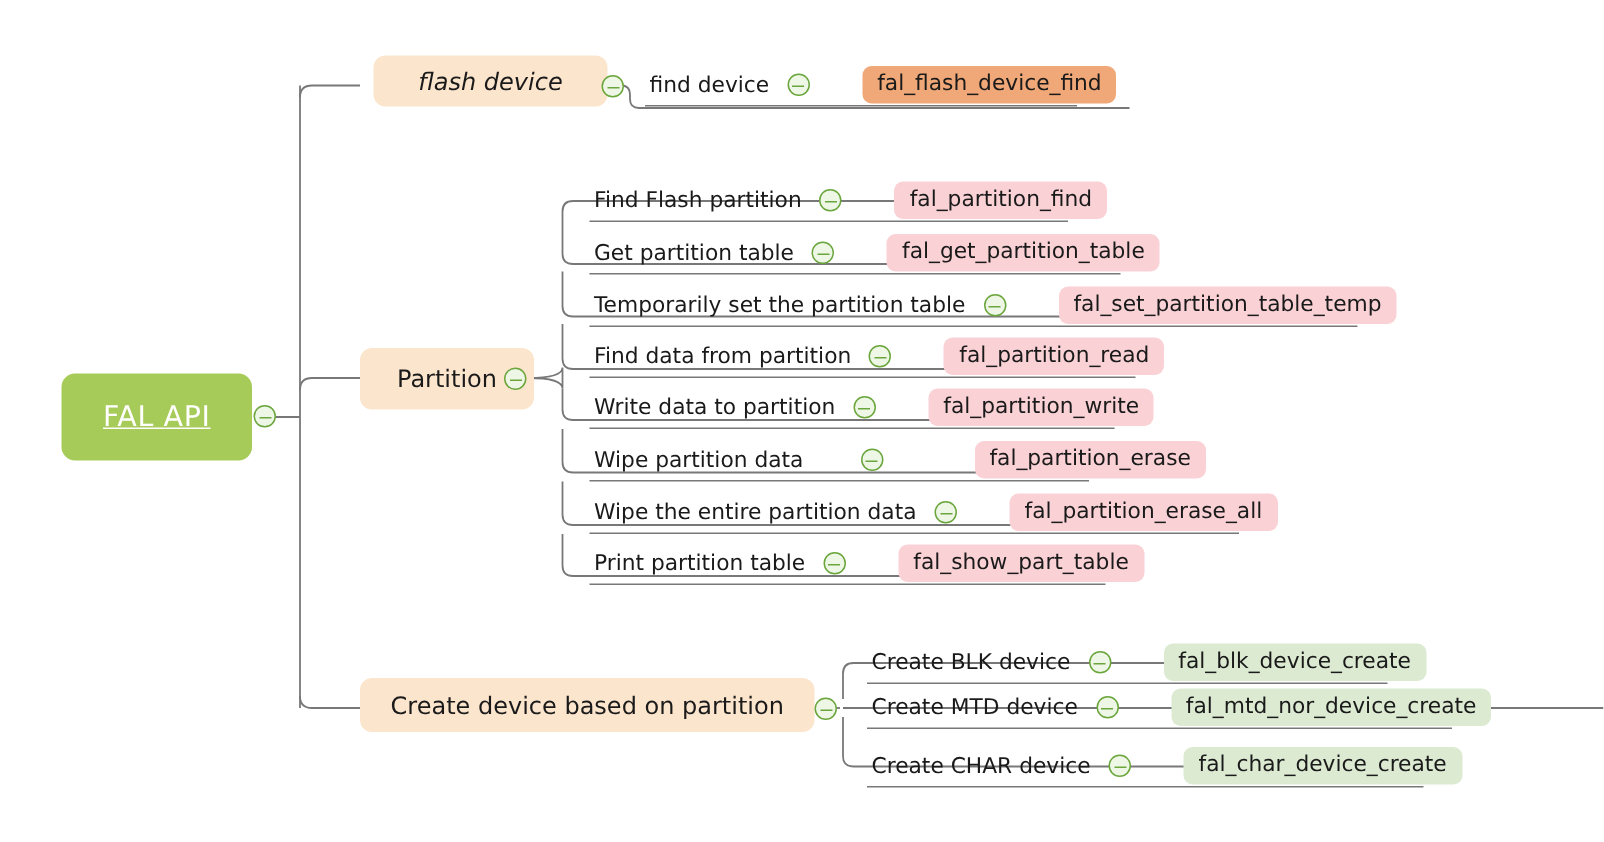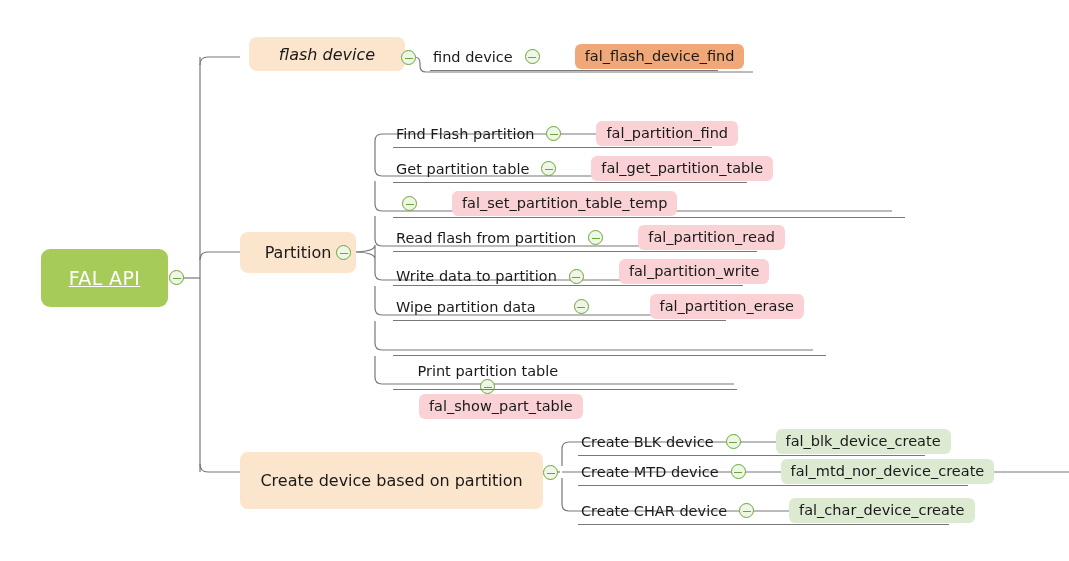--- a/index.html
+++ b/index.html
@@ -208,6 +208,7 @@
   </div>
 
   <div class="leaf" style="left:393px; top:191px;">
+    <span class="leaf-label">Temporarily set the partition table</span>
     <span class="toggle-inline"></span>
     <span class="badge pink">fal_set_partition_table_temp</span>
   </div>

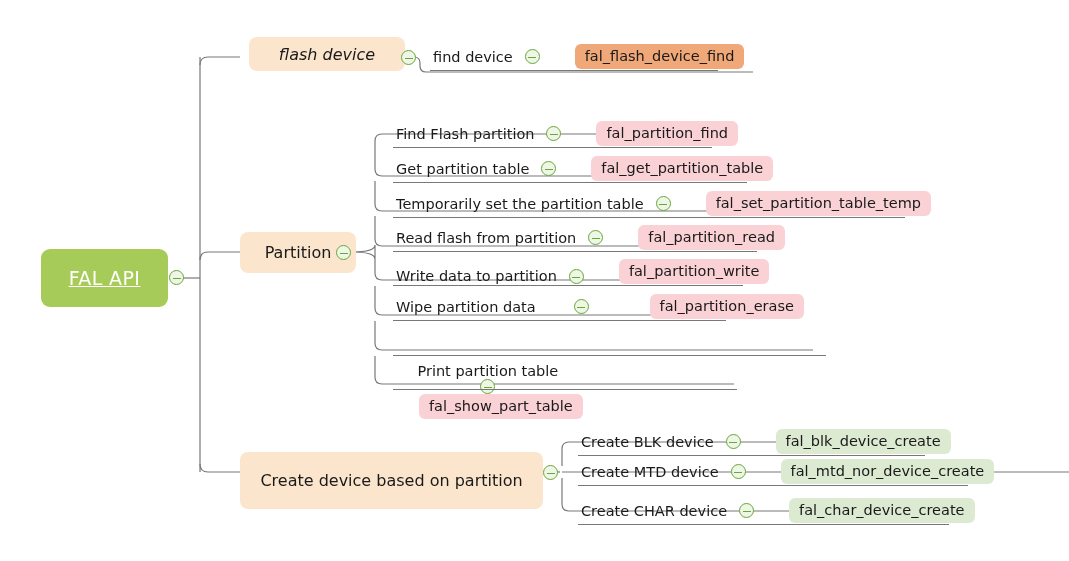--- a/index.html
+++ b/index.html
@@ -214,7 +214,7 @@
   </div>
 
   <div class="leaf" style="left:393px; top:225px;">
-    <span class="leaf-label">Read flash from partition</span>
+    <span class="leaf-label">Find data from partition</span>
     <span class="toggle-inline"></span>
     <span class="badge pink">fal_partition_read</span>
   </div>

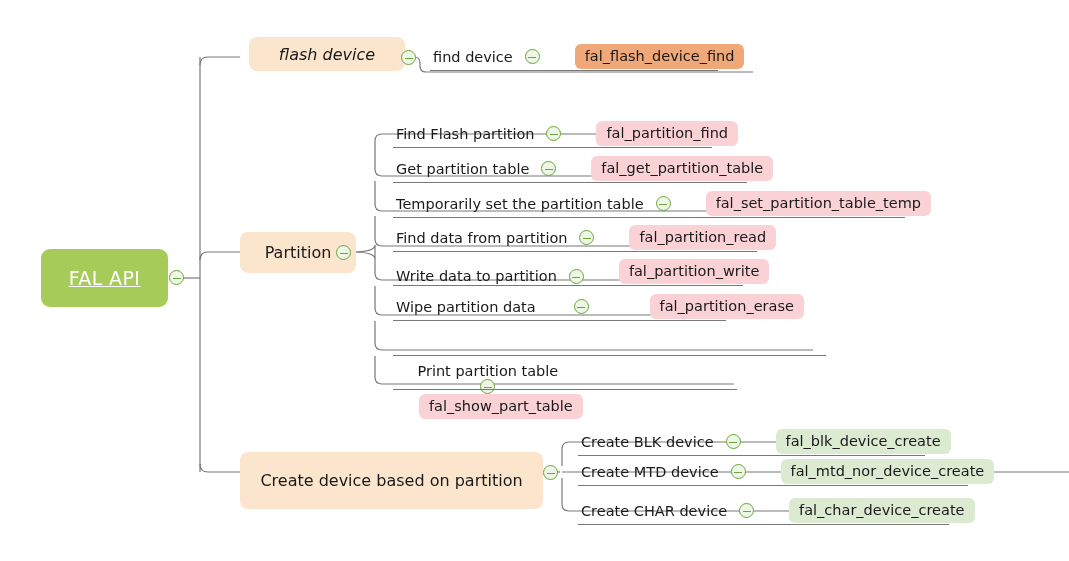--- a/index.html
+++ b/index.html
@@ -219,7 +219,7 @@
     <span class="badge pink">fal_partition_read</span>
   </div>
 
-  <div class="leaf" style="left:393px; top:259px;align-items:flex-end;">
+  <div class="leaf" style="left:393px; top:259px;">
     <span class="leaf-label">Write data to partition</span>
     <span class="toggle-inline"></span>
     <span class="badge pink">fal_partition_write</span>

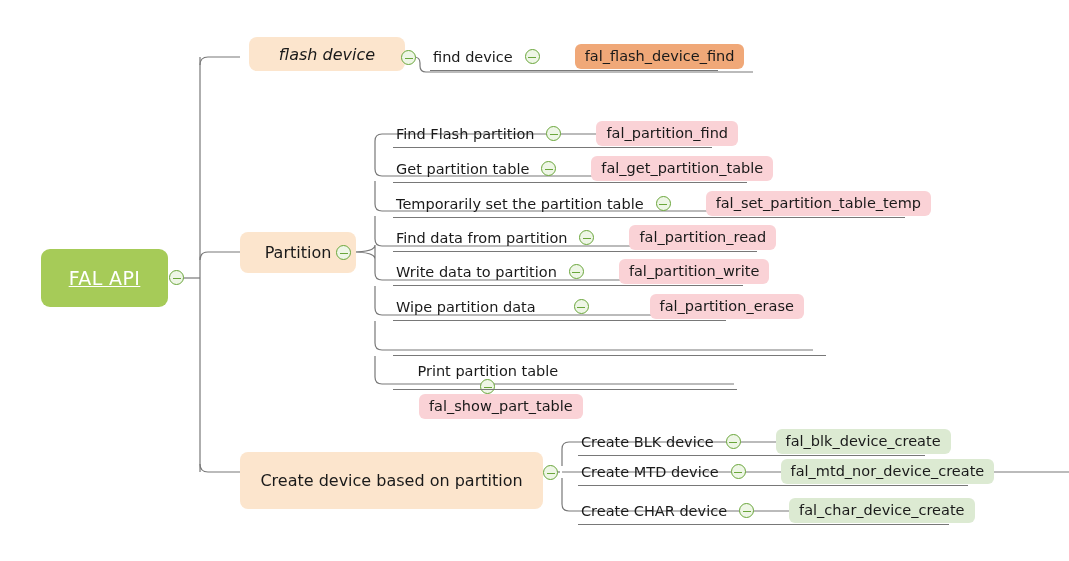--- a/index.html
+++ b/index.html
@@ -231,6 +231,11 @@
     <span class="badge pink">fal_partition_erase</span>
   </div>
 
+  <div class="leaf" style="left:393px; top:329px;">
+    <span class="leaf-label">Wipe the entire partition data</span>
+    <span class="toggle-inline"></span>
+    <span class="badge pink">fal_partition_erase_all</span>
+  </div>
 
   <div class="leaf" style="left:393px; top:363px;flex-direction:column;">
     <span class="leaf-label">Print partition table</span>

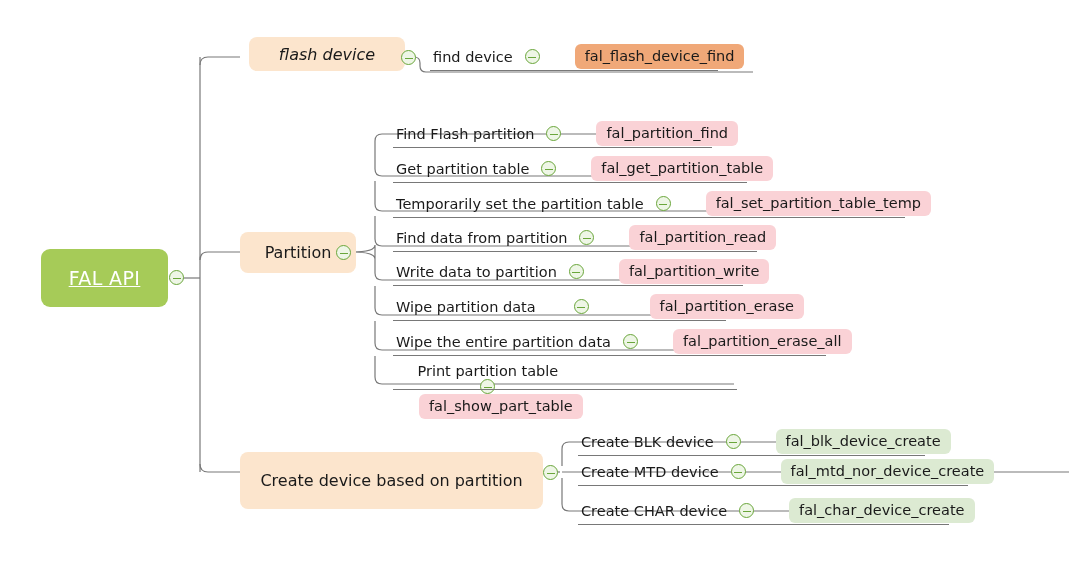--- a/index.html
+++ b/index.html
@@ -237,7 +237,7 @@
     <span class="badge pink">fal_partition_erase_all</span>
   </div>
 
-  <div class="leaf" style="left:393px; top:363px;flex-direction:column;">
+  <div class="leaf" style="left:393px; top:363px;">
     <span class="leaf-label">Print partition table</span>
     <span class="toggle-inline"></span>
     <span class="badge pink">fal_show_part_table</span>

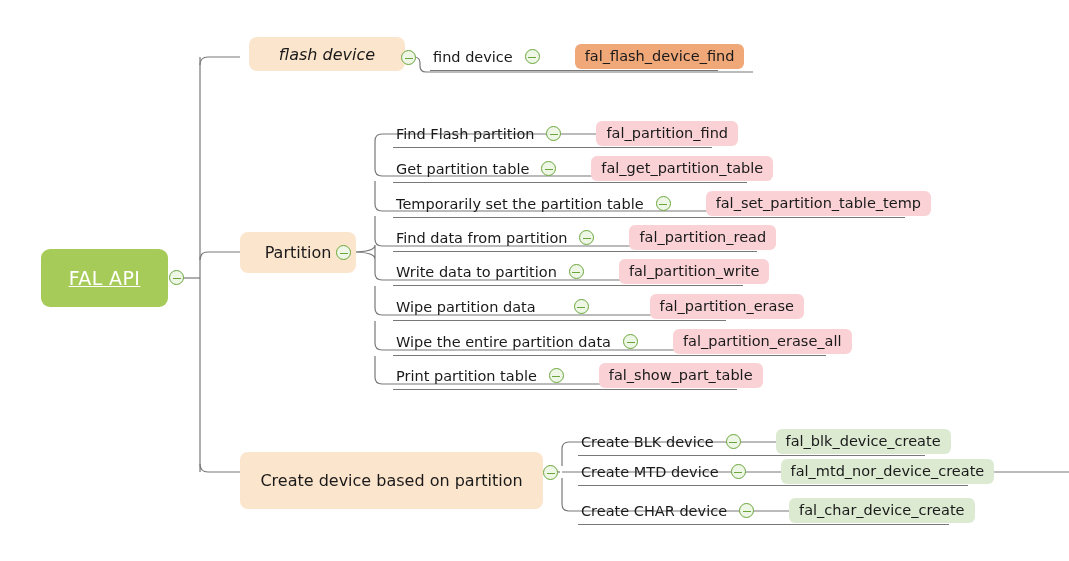--- a/index.html
+++ b/index.html
@@ -243,7 +243,7 @@
     <span class="badge pink">fal_show_part_table</span>
   </div>
 
-  <div class="node branch-node" style="left:240px; top:452px; width:303px; height:57px;">
+  <div class="node branch-node" style="left:240px; top:452px; width:303px; height:36px;">
     <span>Create device based on partition</span>
   </div>
   <div class="toggle" style="left:543px; top:465px;"></div>

